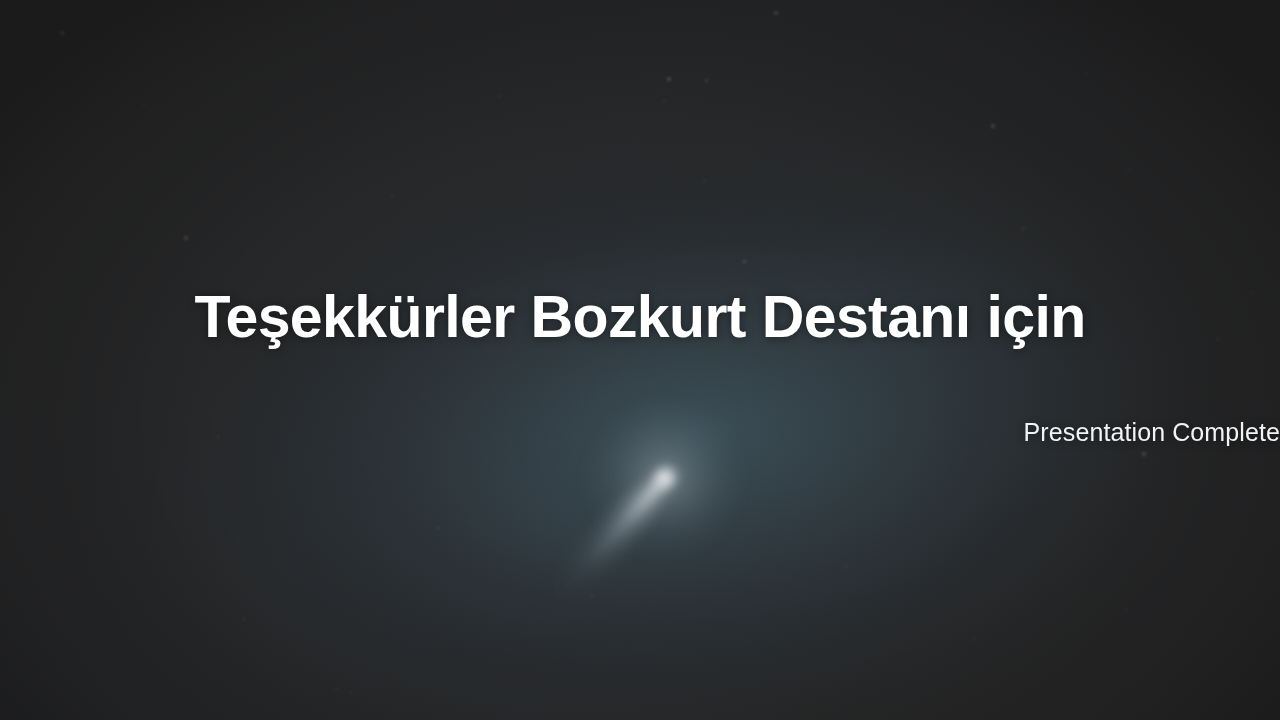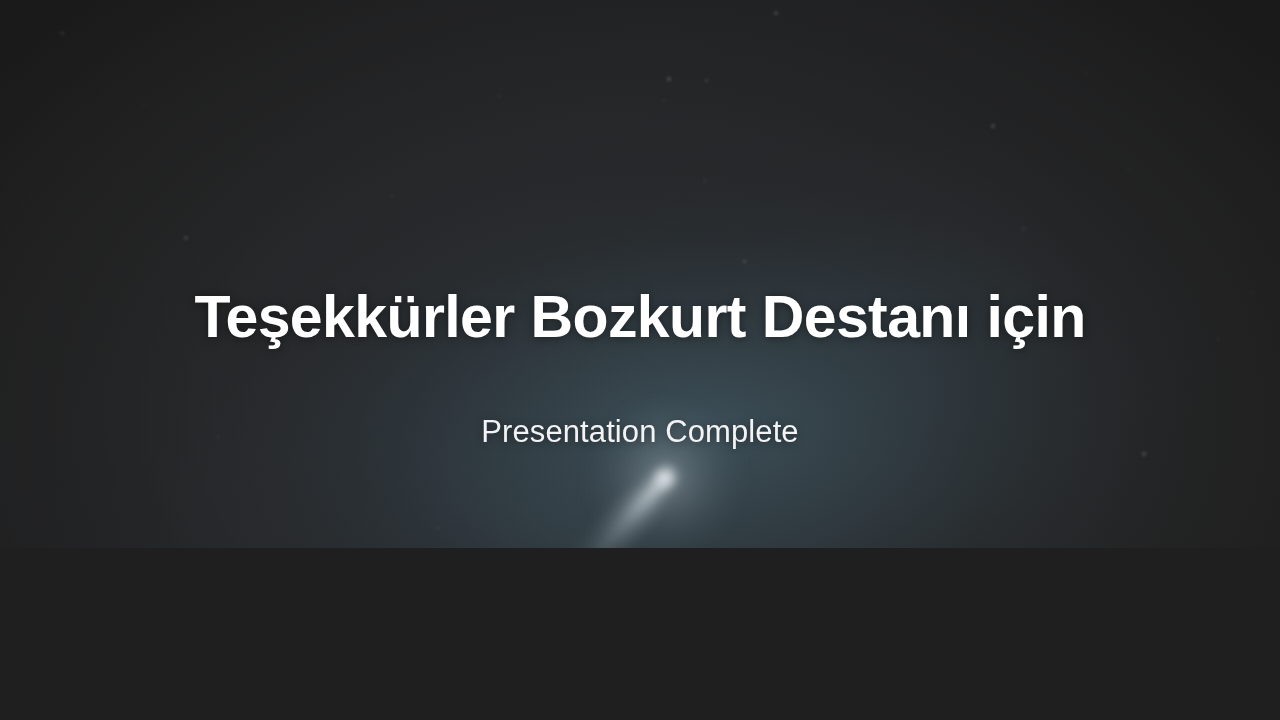--- a/index.html
+++ b/index.html
@@ -14,7 +14,7 @@
   #slide {
     position: relative;
     width: 1280px;
-    height: 548px;
+    height: 720px;
     overflow: hidden;
     background: #0c4a6e;
     font-family: "Liberation Sans", sans-serif;

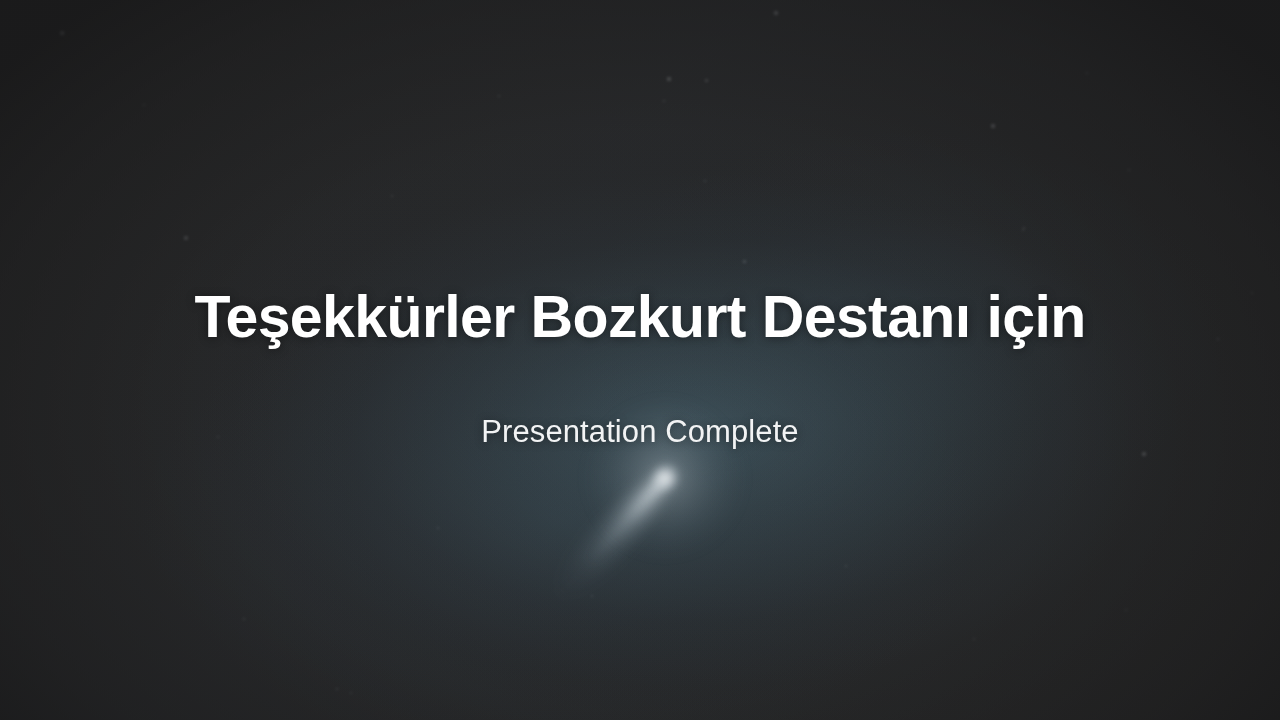--- a/index.html
+++ b/index.html
@@ -197,9 +197,9 @@
     left: 0;
     right: 0;
     top: 410px;
-    text-align: center;
+    text-align: right;
     color: #f2f3f4;
-    font-size: 31px;
+    font-size: 25px;
     font-weight: 400;
     letter-spacing: 0.1px;
     line-height: 44px;

